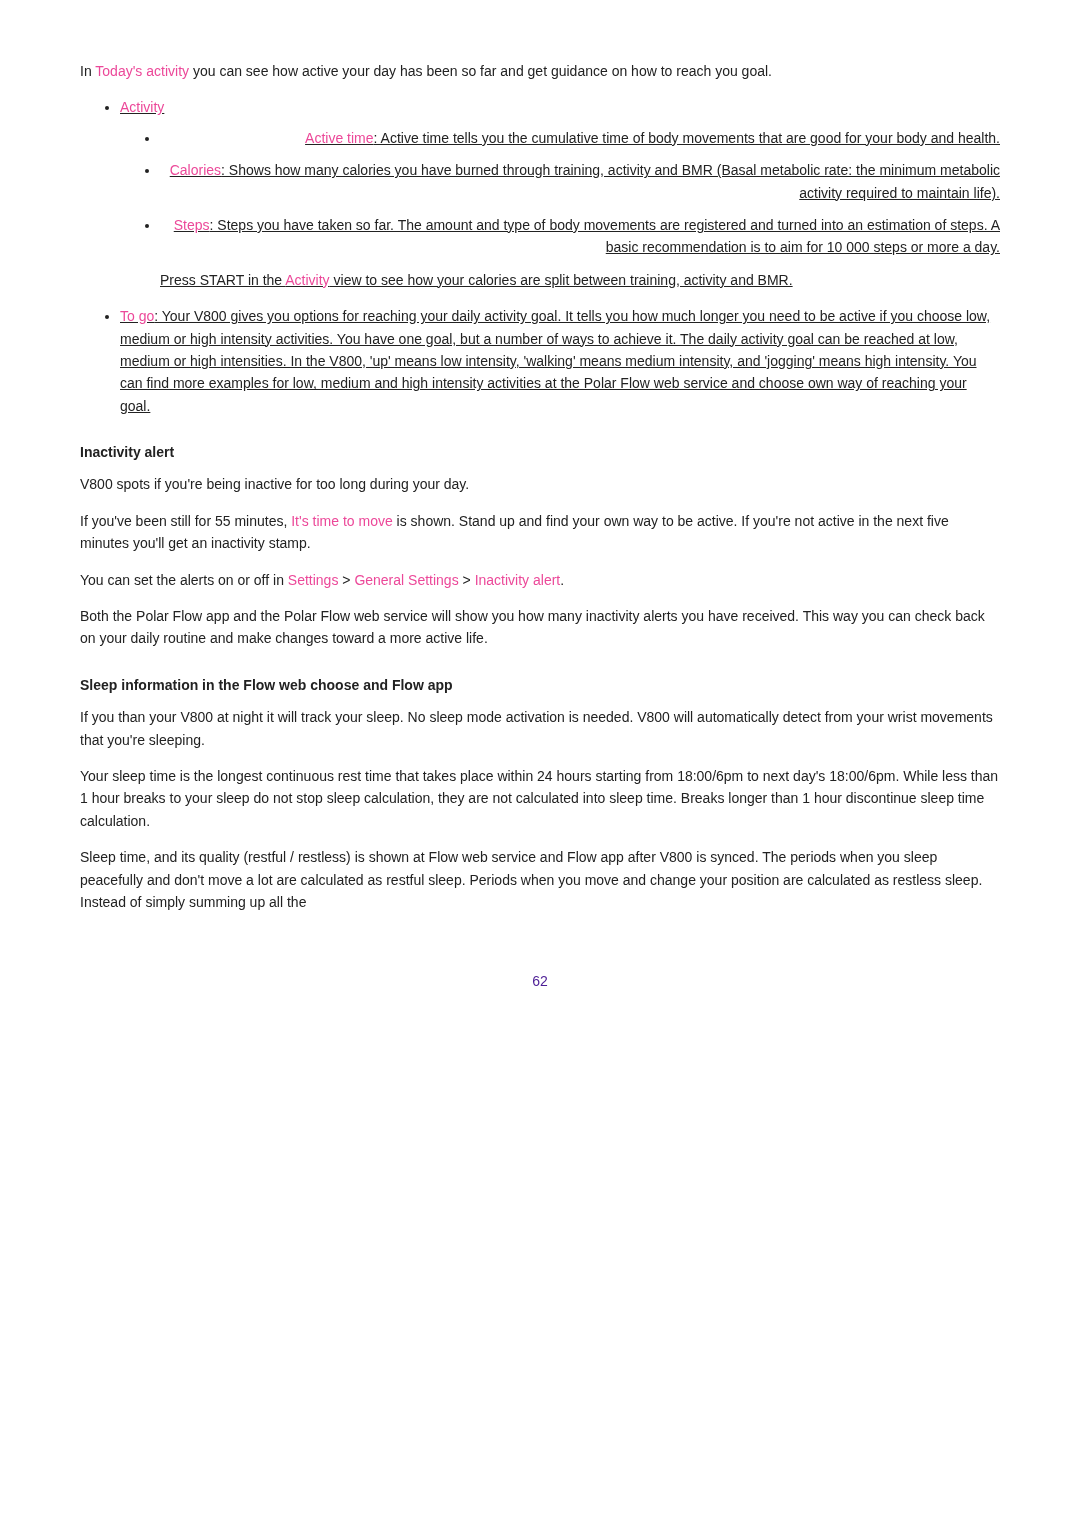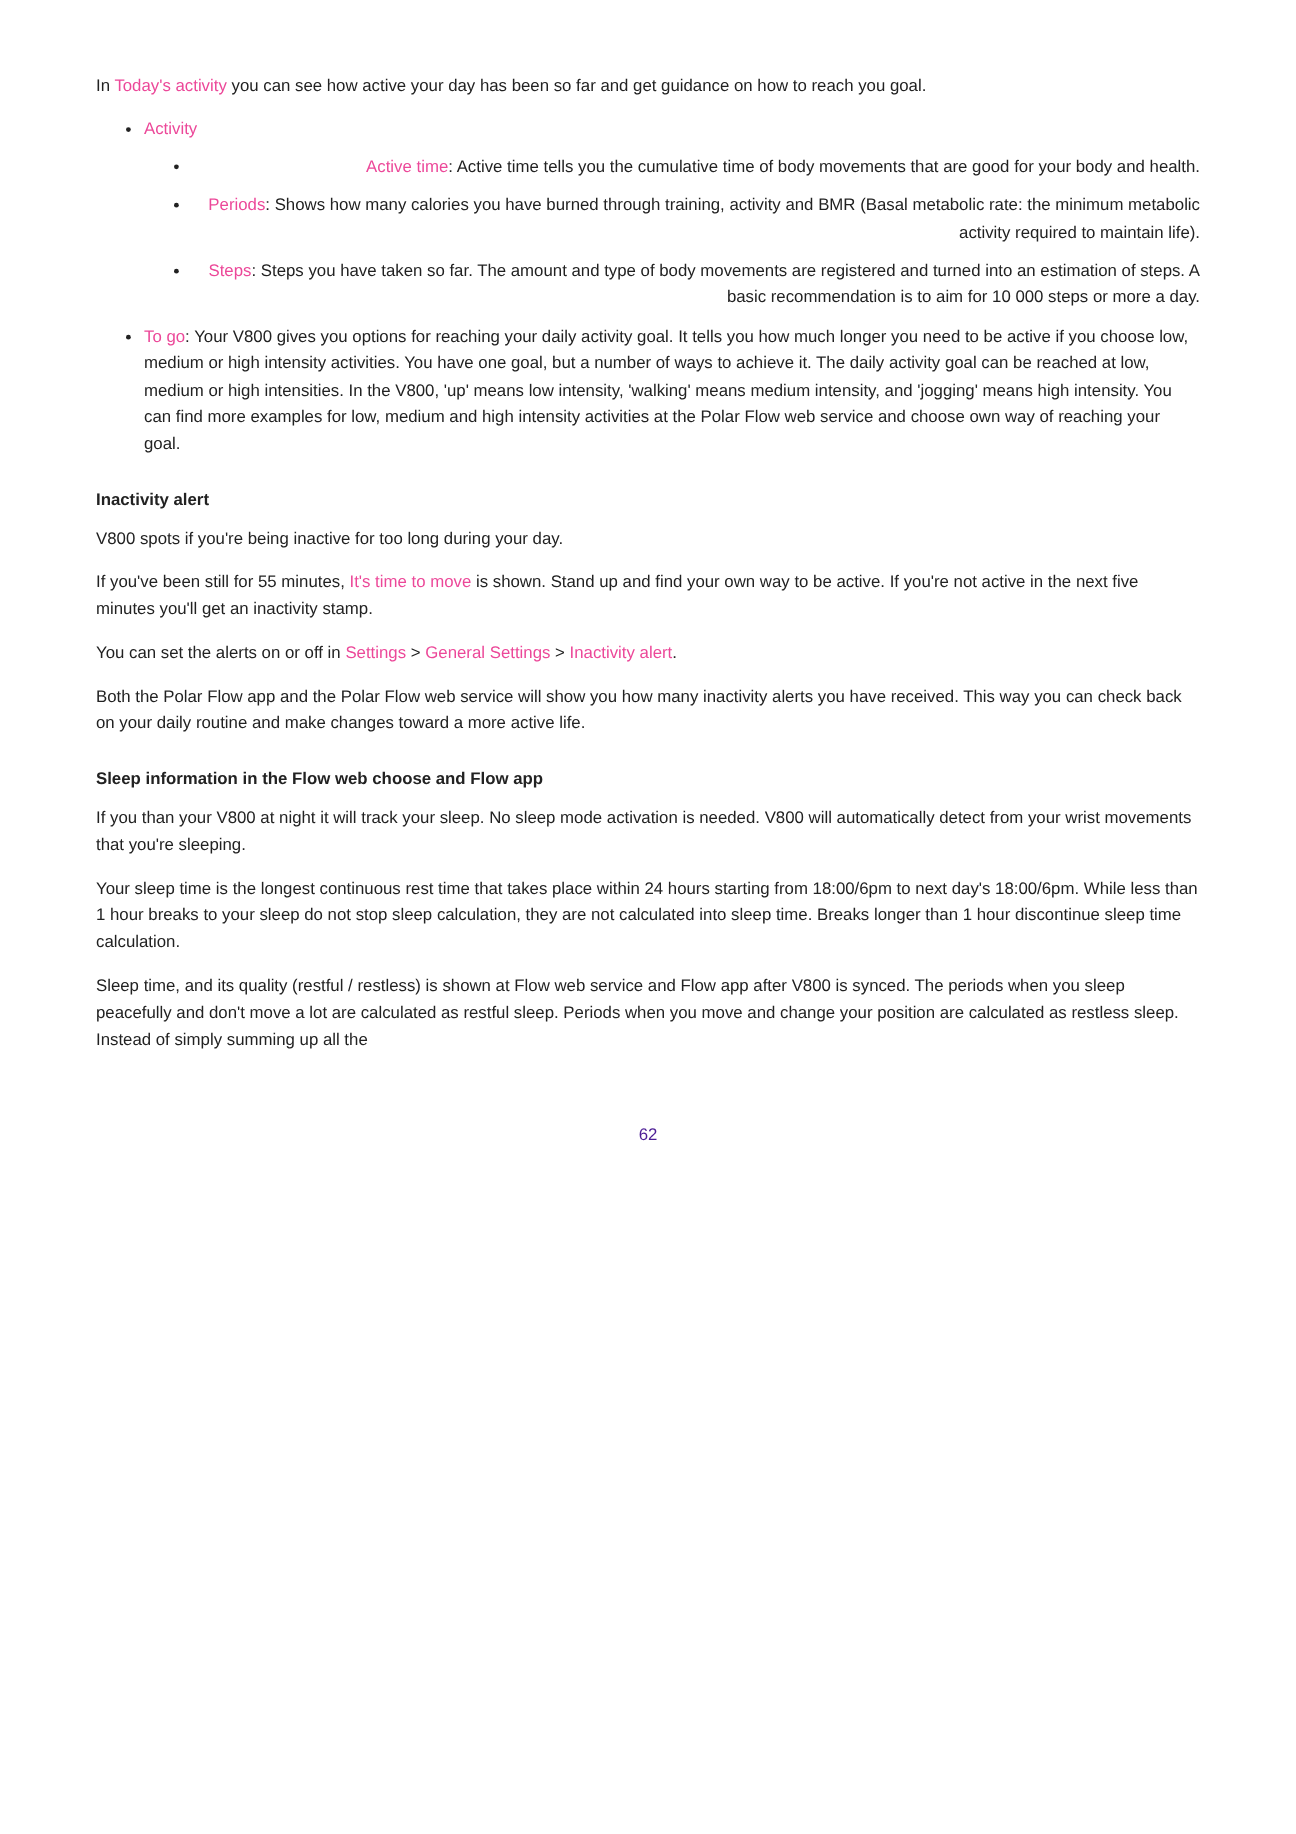--- a/index.html
+++ b/index.html
@@ -39,6 +39,7 @@
       list-style: disc;
       padding-left: 40px;
       margin-bottom: 14px;
+      text-decoration: underline;
     }
 
     ul.level2 {

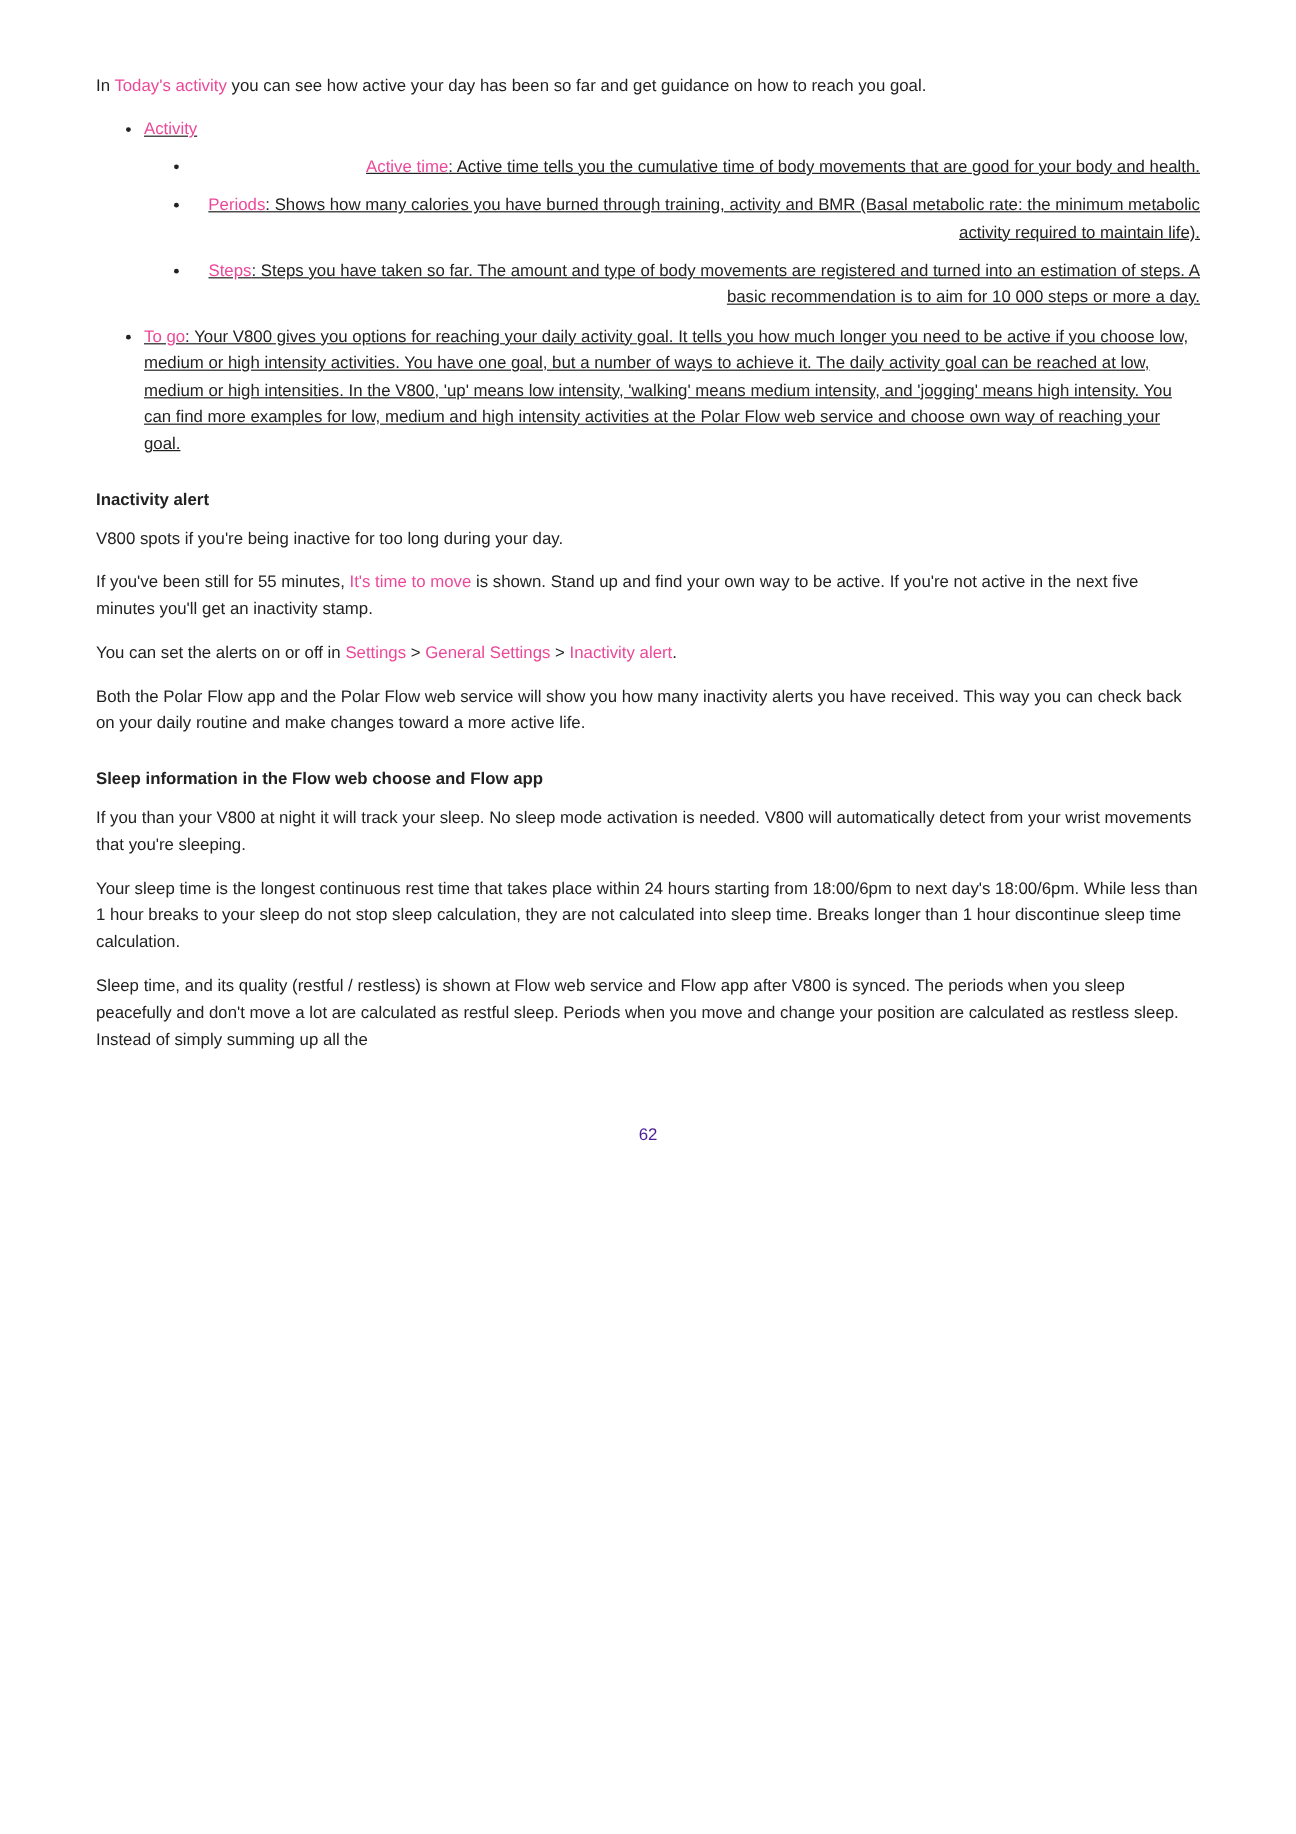--- a/index.html
+++ b/index.html
@@ -92,7 +92,7 @@
         <a class="link-blue">Active time</a><span>: Active time tells you the cumulative time of body movements that are good for your body and health.</span>
       </li>
       <li>
-        <a class="link-blue">Periods</a><span>: Shows how many calories you have burned through training, activity and BMR (Basal metabolic rate: the minimum metabolic activity required to maintain life).</span>
+        <a class="link-blue">Calories</a><span>: Shows how many calories you have burned through training, activity and BMR (Basal metabolic rate: the minimum metabolic activity required to maintain life).</span>
       </li>
       <li>
         <a class="link-blue">Steps</a><span>: Steps you have taken so far. The amount and type of body movements are registered and turned into an estimation of steps. A basic recommendation is to aim for 10 000 steps or more a day.</span>

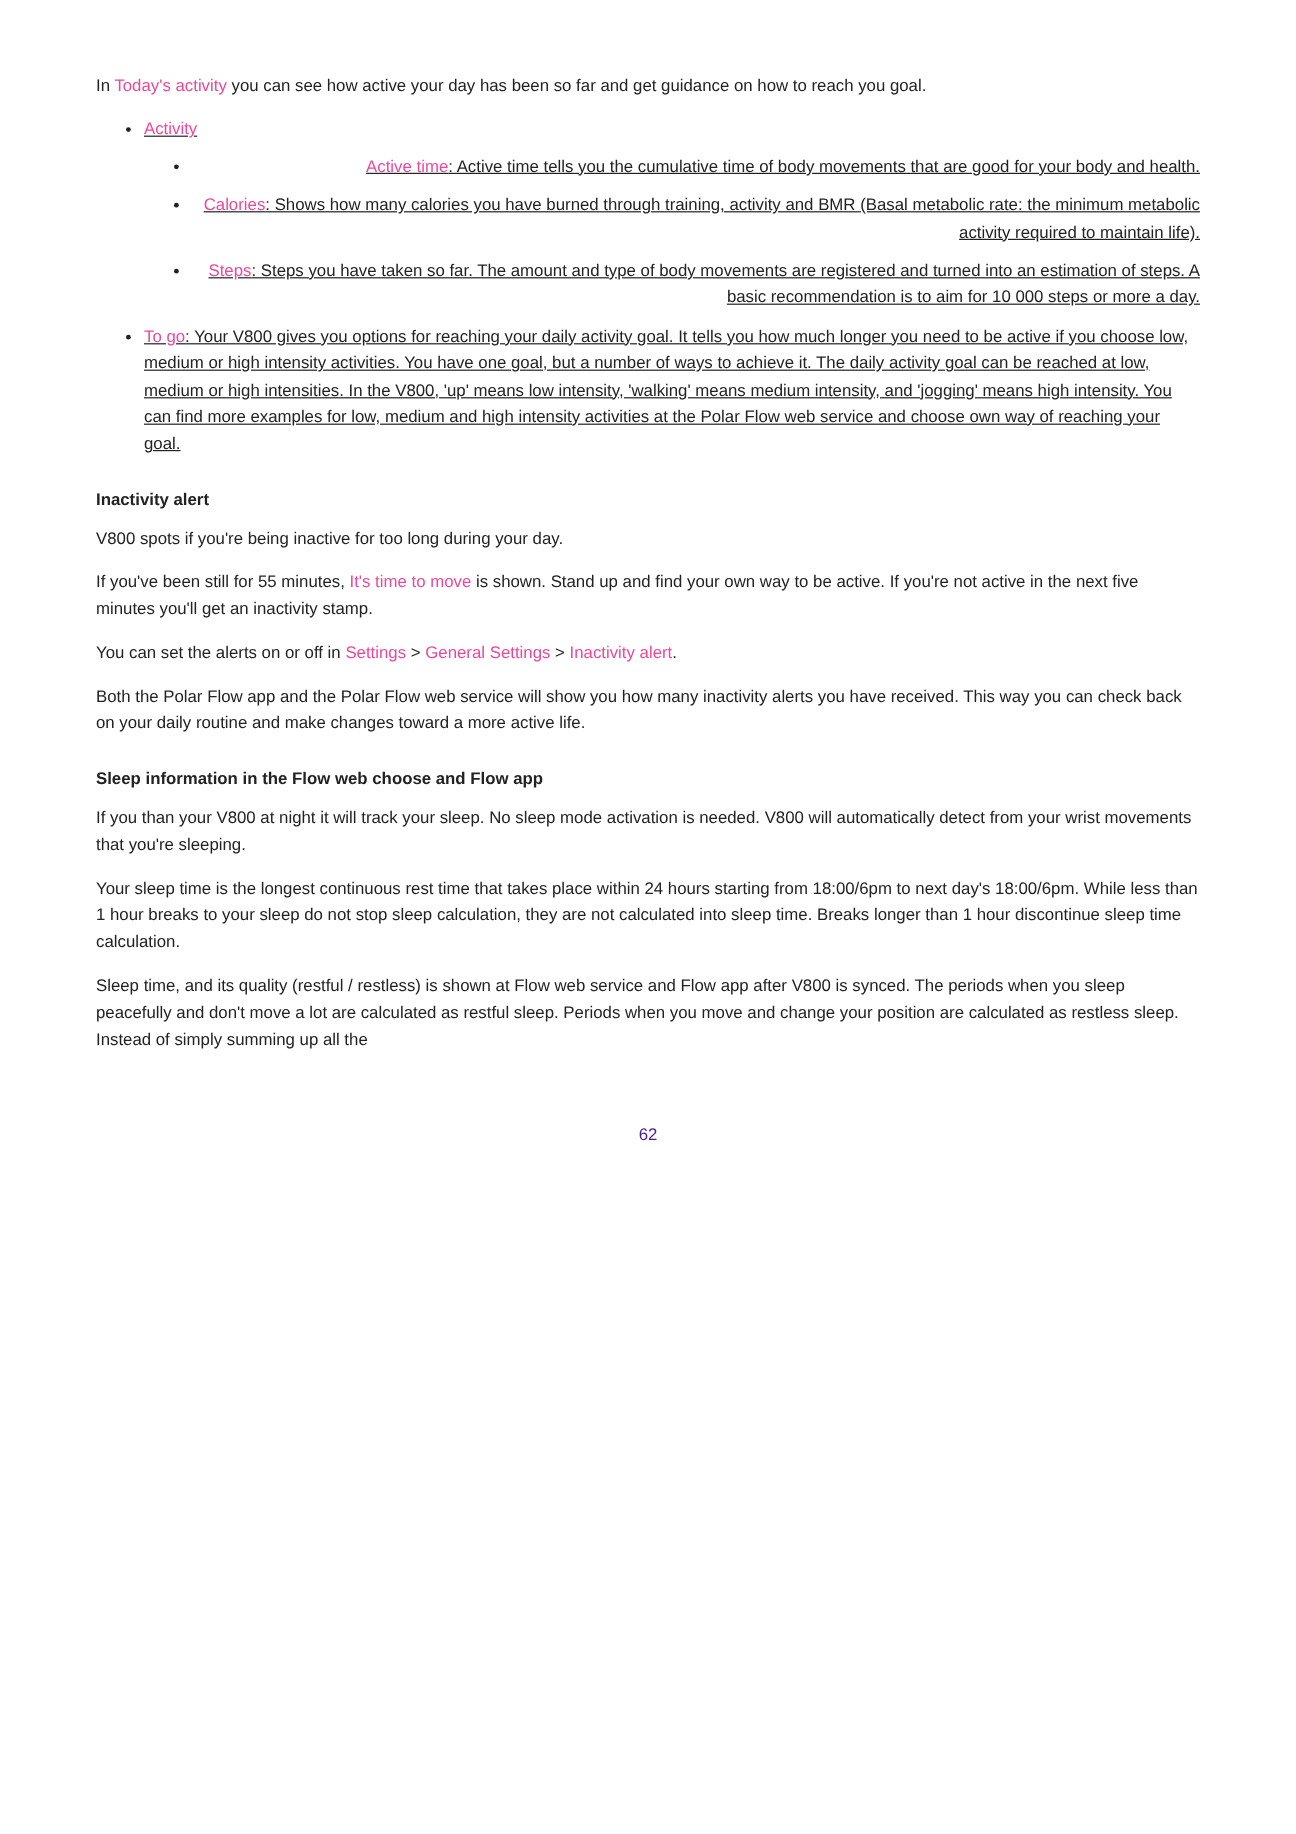--- a/index.html
+++ b/index.html
@@ -100,6 +100,9 @@
     </ul>
 
     
+    <div class="sub-note">
+      <span>Press START in the </span><a class="link-blue">Activity</a><span> view to see how your calories are split between training, activity and BMR.</span>
+    </div>
   </li>
 
   <li>

